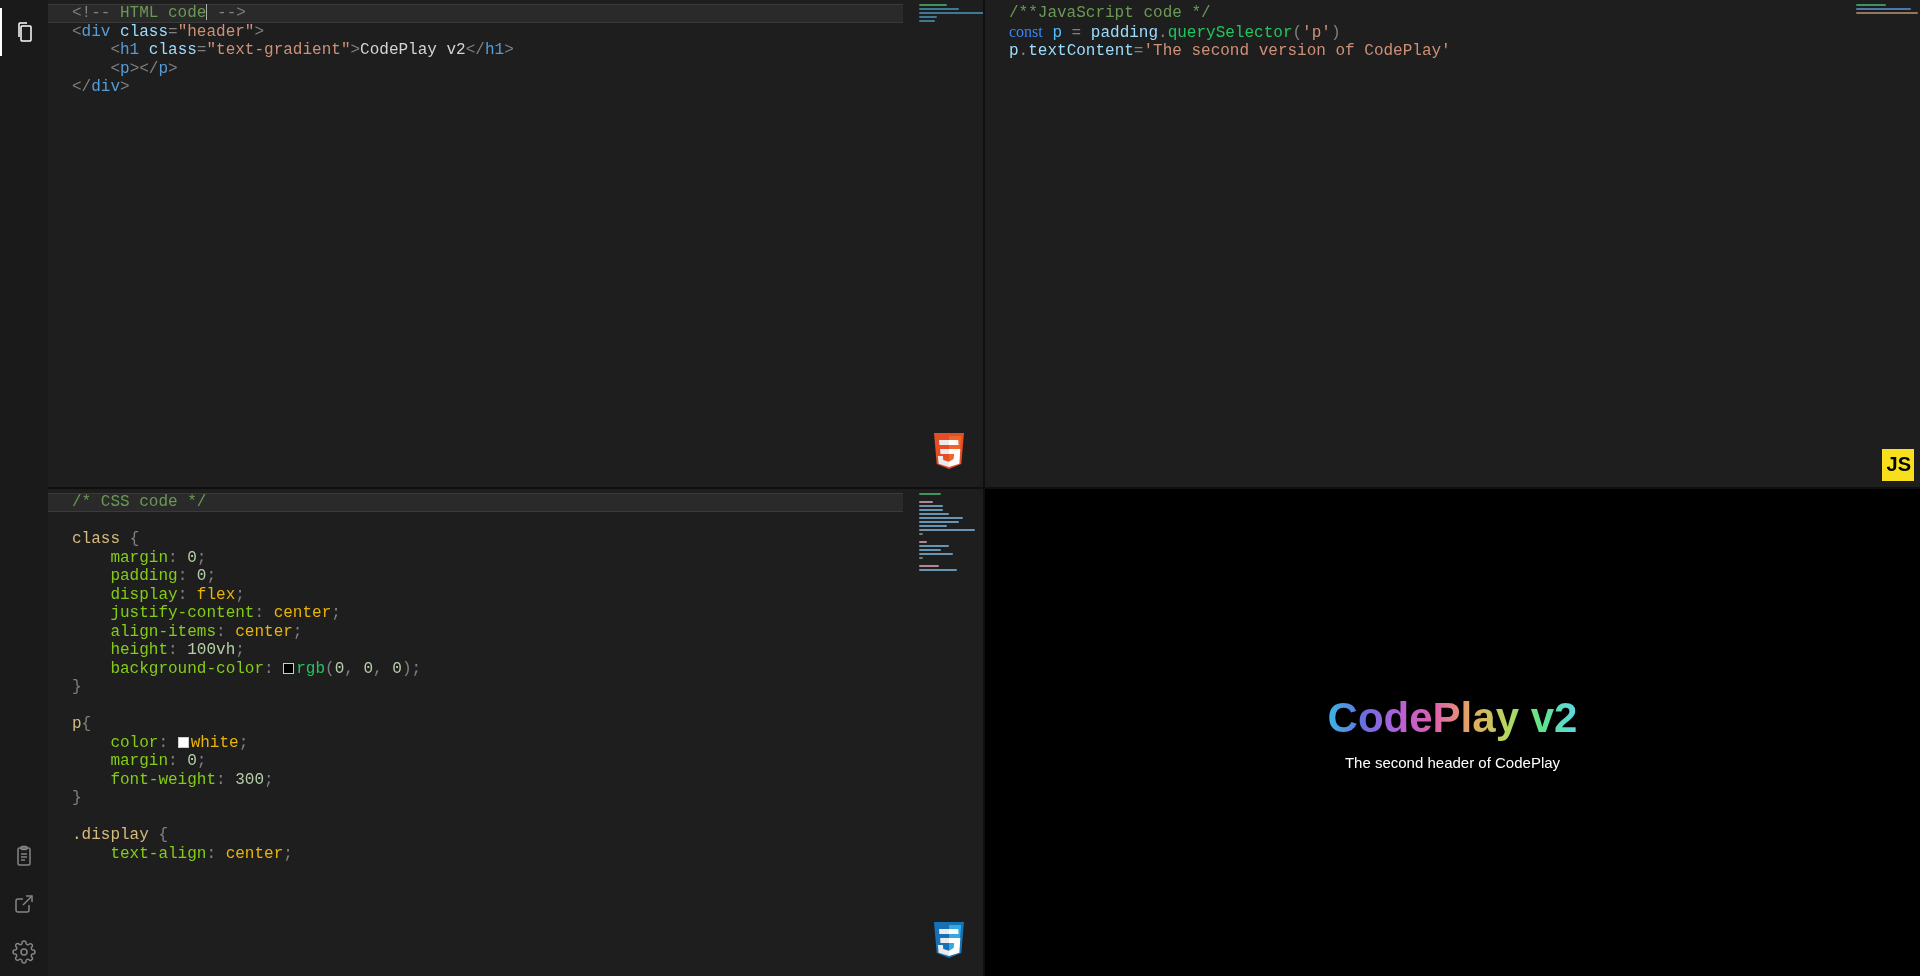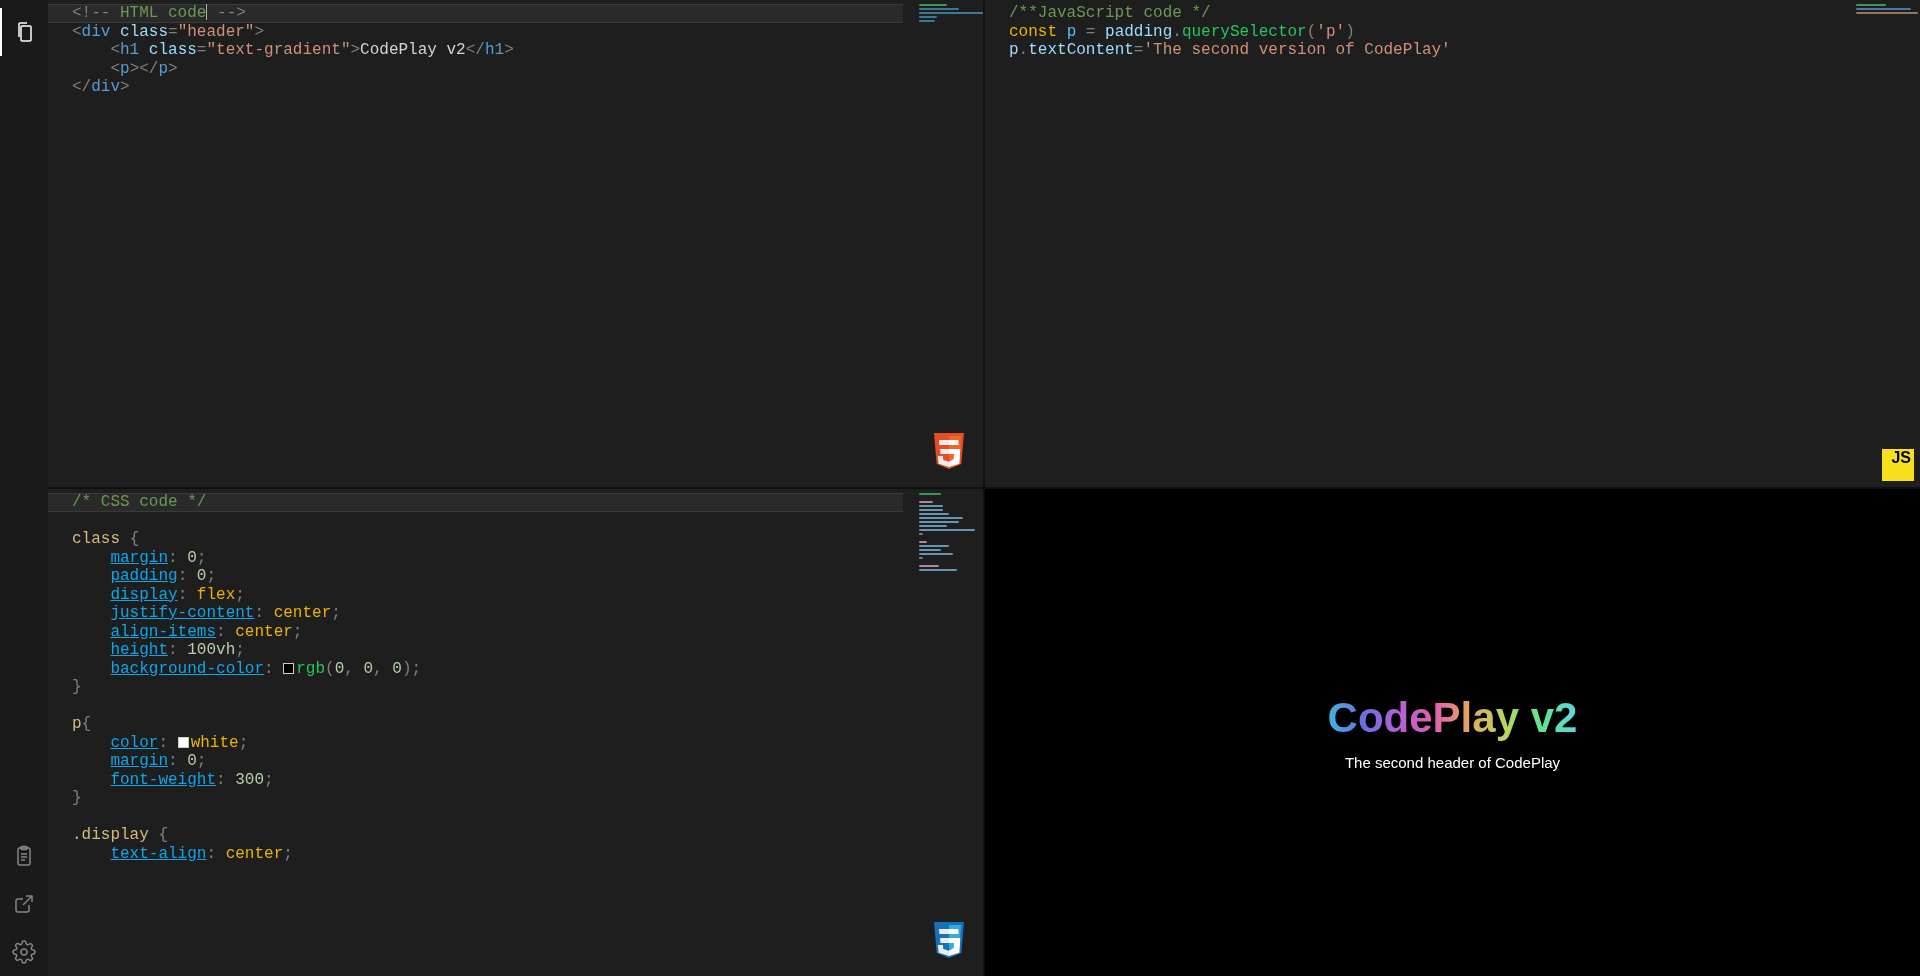--- a/index.html
+++ b/index.html
@@ -81,7 +81,7 @@
   .c-attr    { color: #9cdcfe; }
   .c-string  { color: #ce9178; }
   .c-text    { color: #d4d4d4; }
-  .c-kw      { color: #eab308; }
+  .c-kw      { color: #3b82f6; font-family: Liberation Serif, serif; }
   .c-ident   { color: #9cdcfe; }
   .c-func    { color: #22c55e; }
   .c-sel     { color: #d7ba7d; }

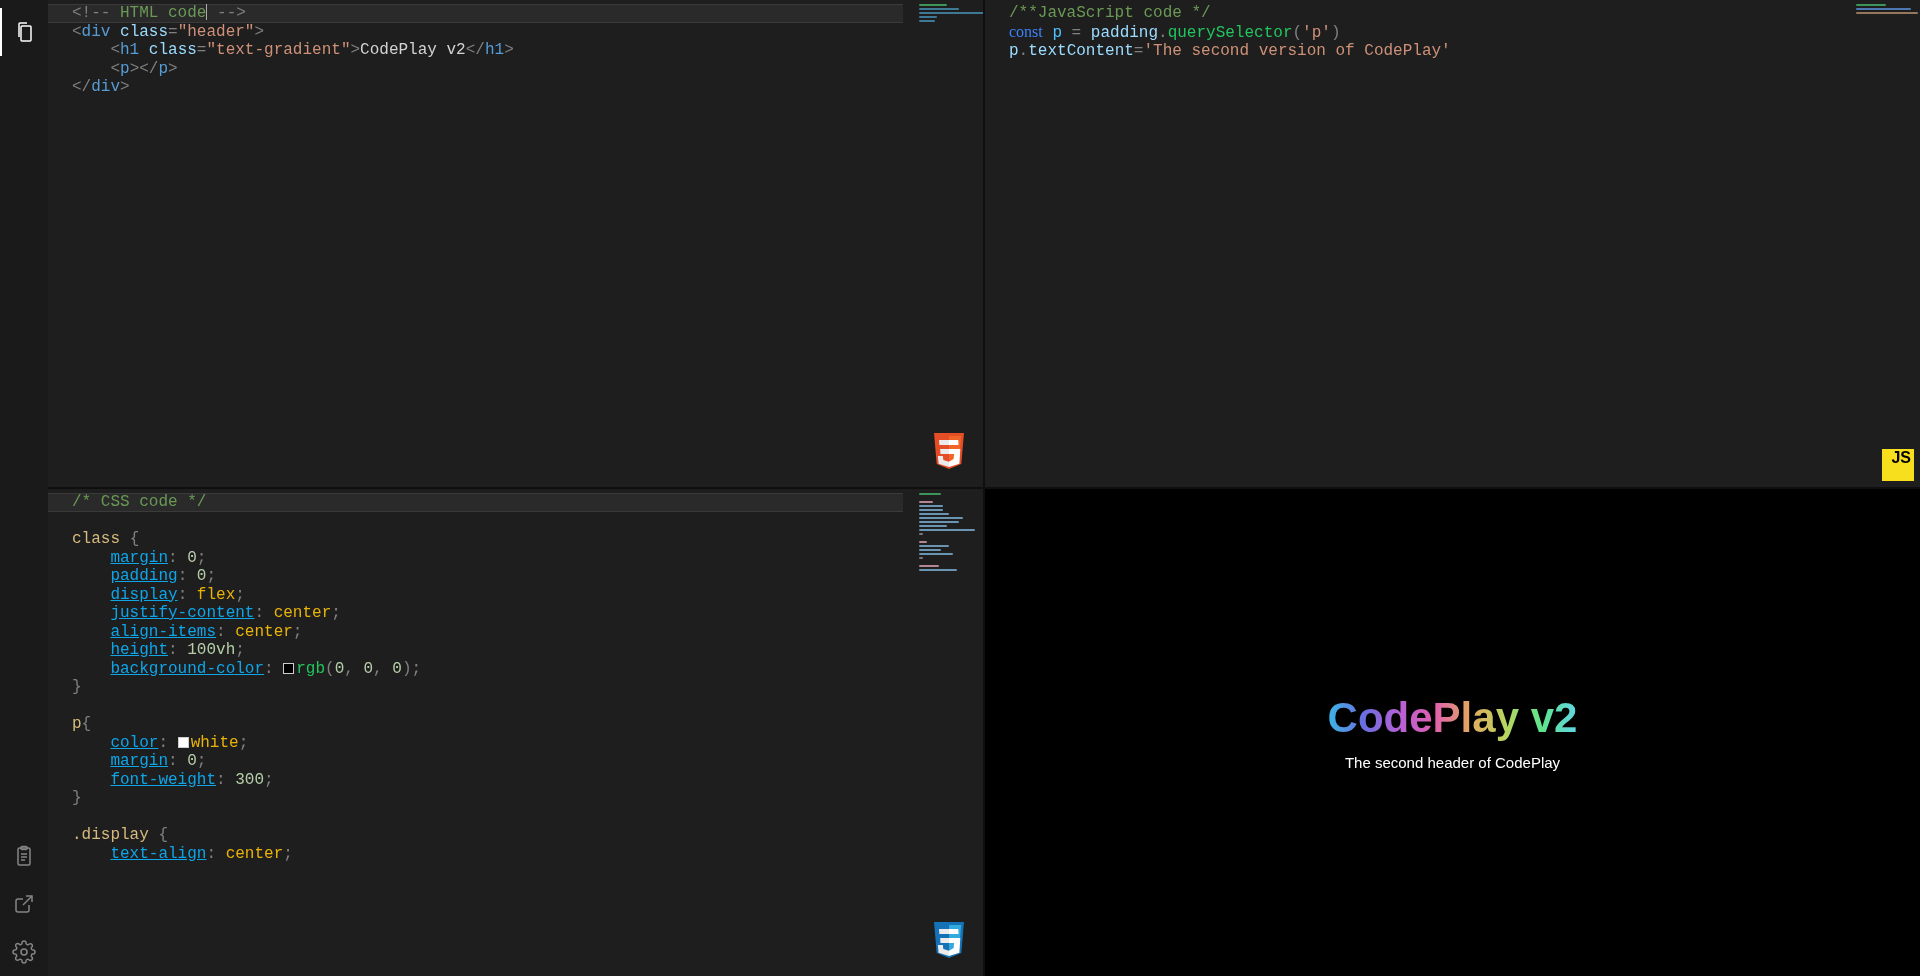--- a/index.html
+++ b/index.html
@@ -124,9 +124,9 @@
     color: #000;
     font-weight: bold;
     font-family: Arial, sans-serif;
-    font-size: 16px;
+    font-size: 20px;
     display:flex;align-items:flex-end;justify-content:flex-end;
-    padding: 14px 3px;
+    padding: 5px 3px;
     right: 6px; bottom: 6px; margin-left: 28px;
   }
   .preview {

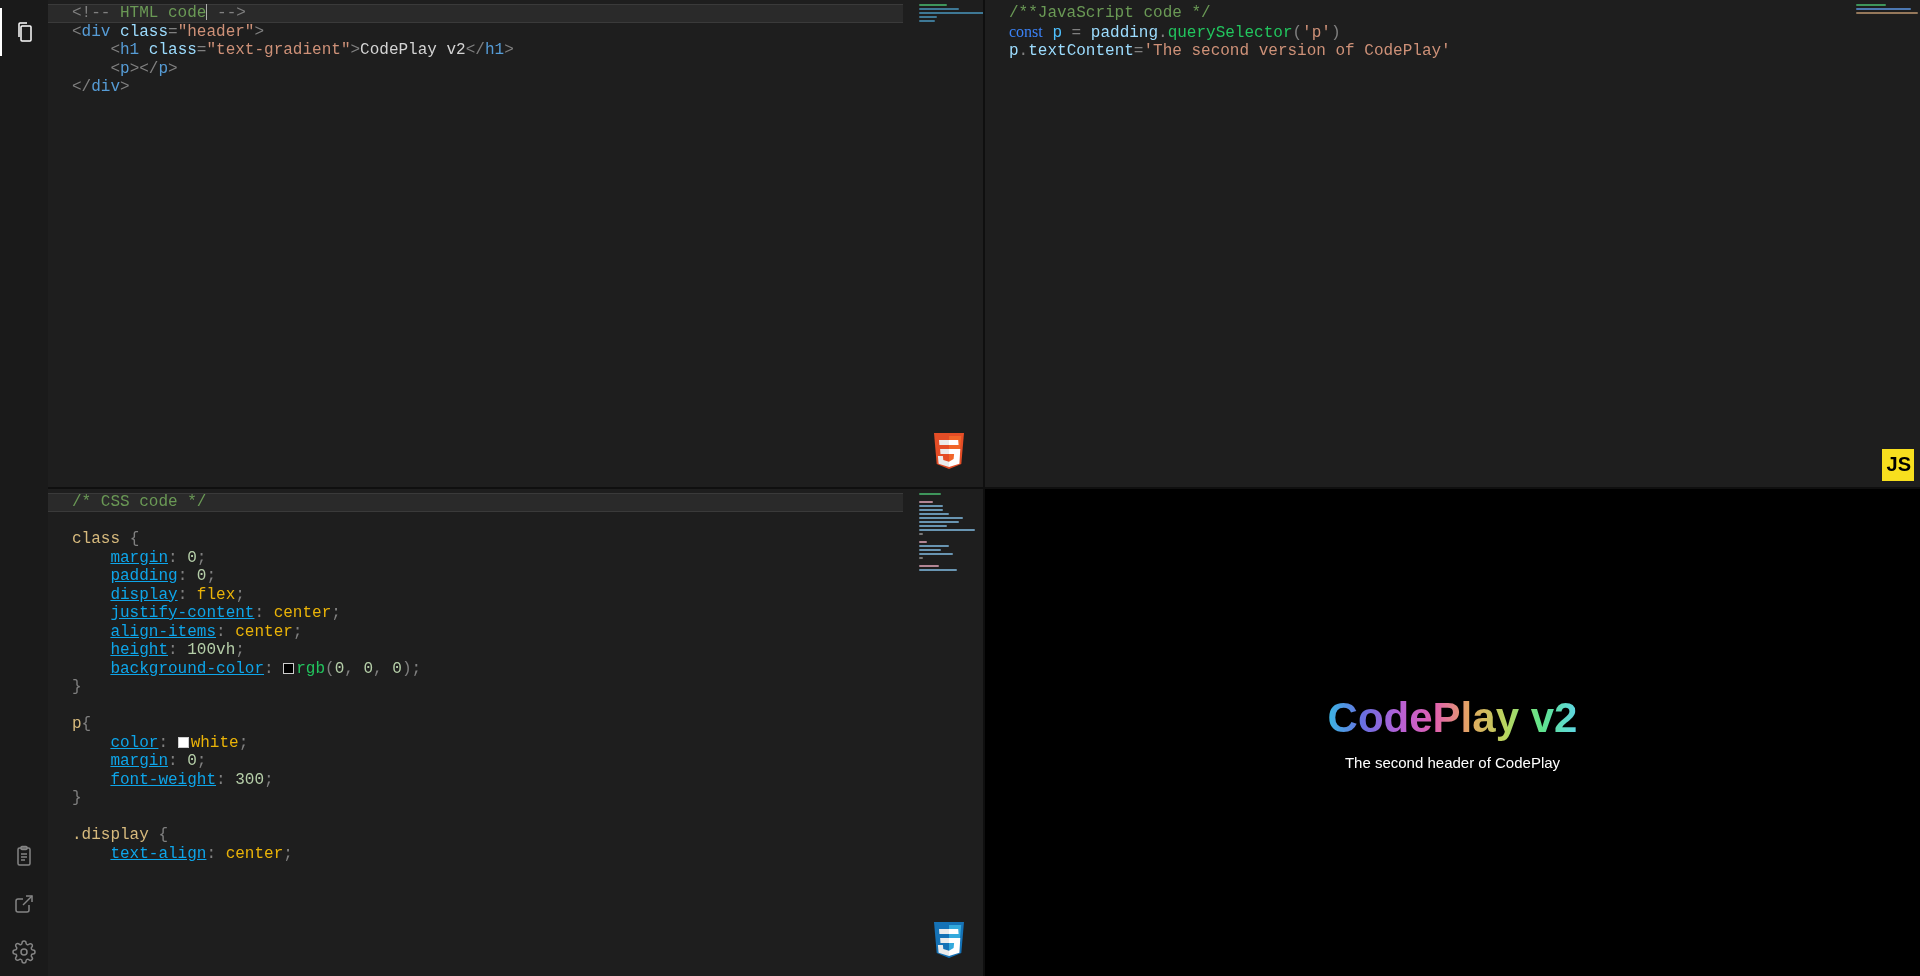--- a/index.html
+++ b/index.html
@@ -85,7 +85,7 @@
   .c-ident   { color: #9cdcfe; }
   .c-func    { color: #22c55e; }
   .c-sel     { color: #d7ba7d; }
-  .c-prop    { color: #0ea5e9; text-decoration: underline; }
+  .c-prop    { color: #84cc16; }
   .c-val     { color: #eab308; }
   .c-num     { color: #b5cea8; }
   .c-const   { color: #4fc1ff; }

